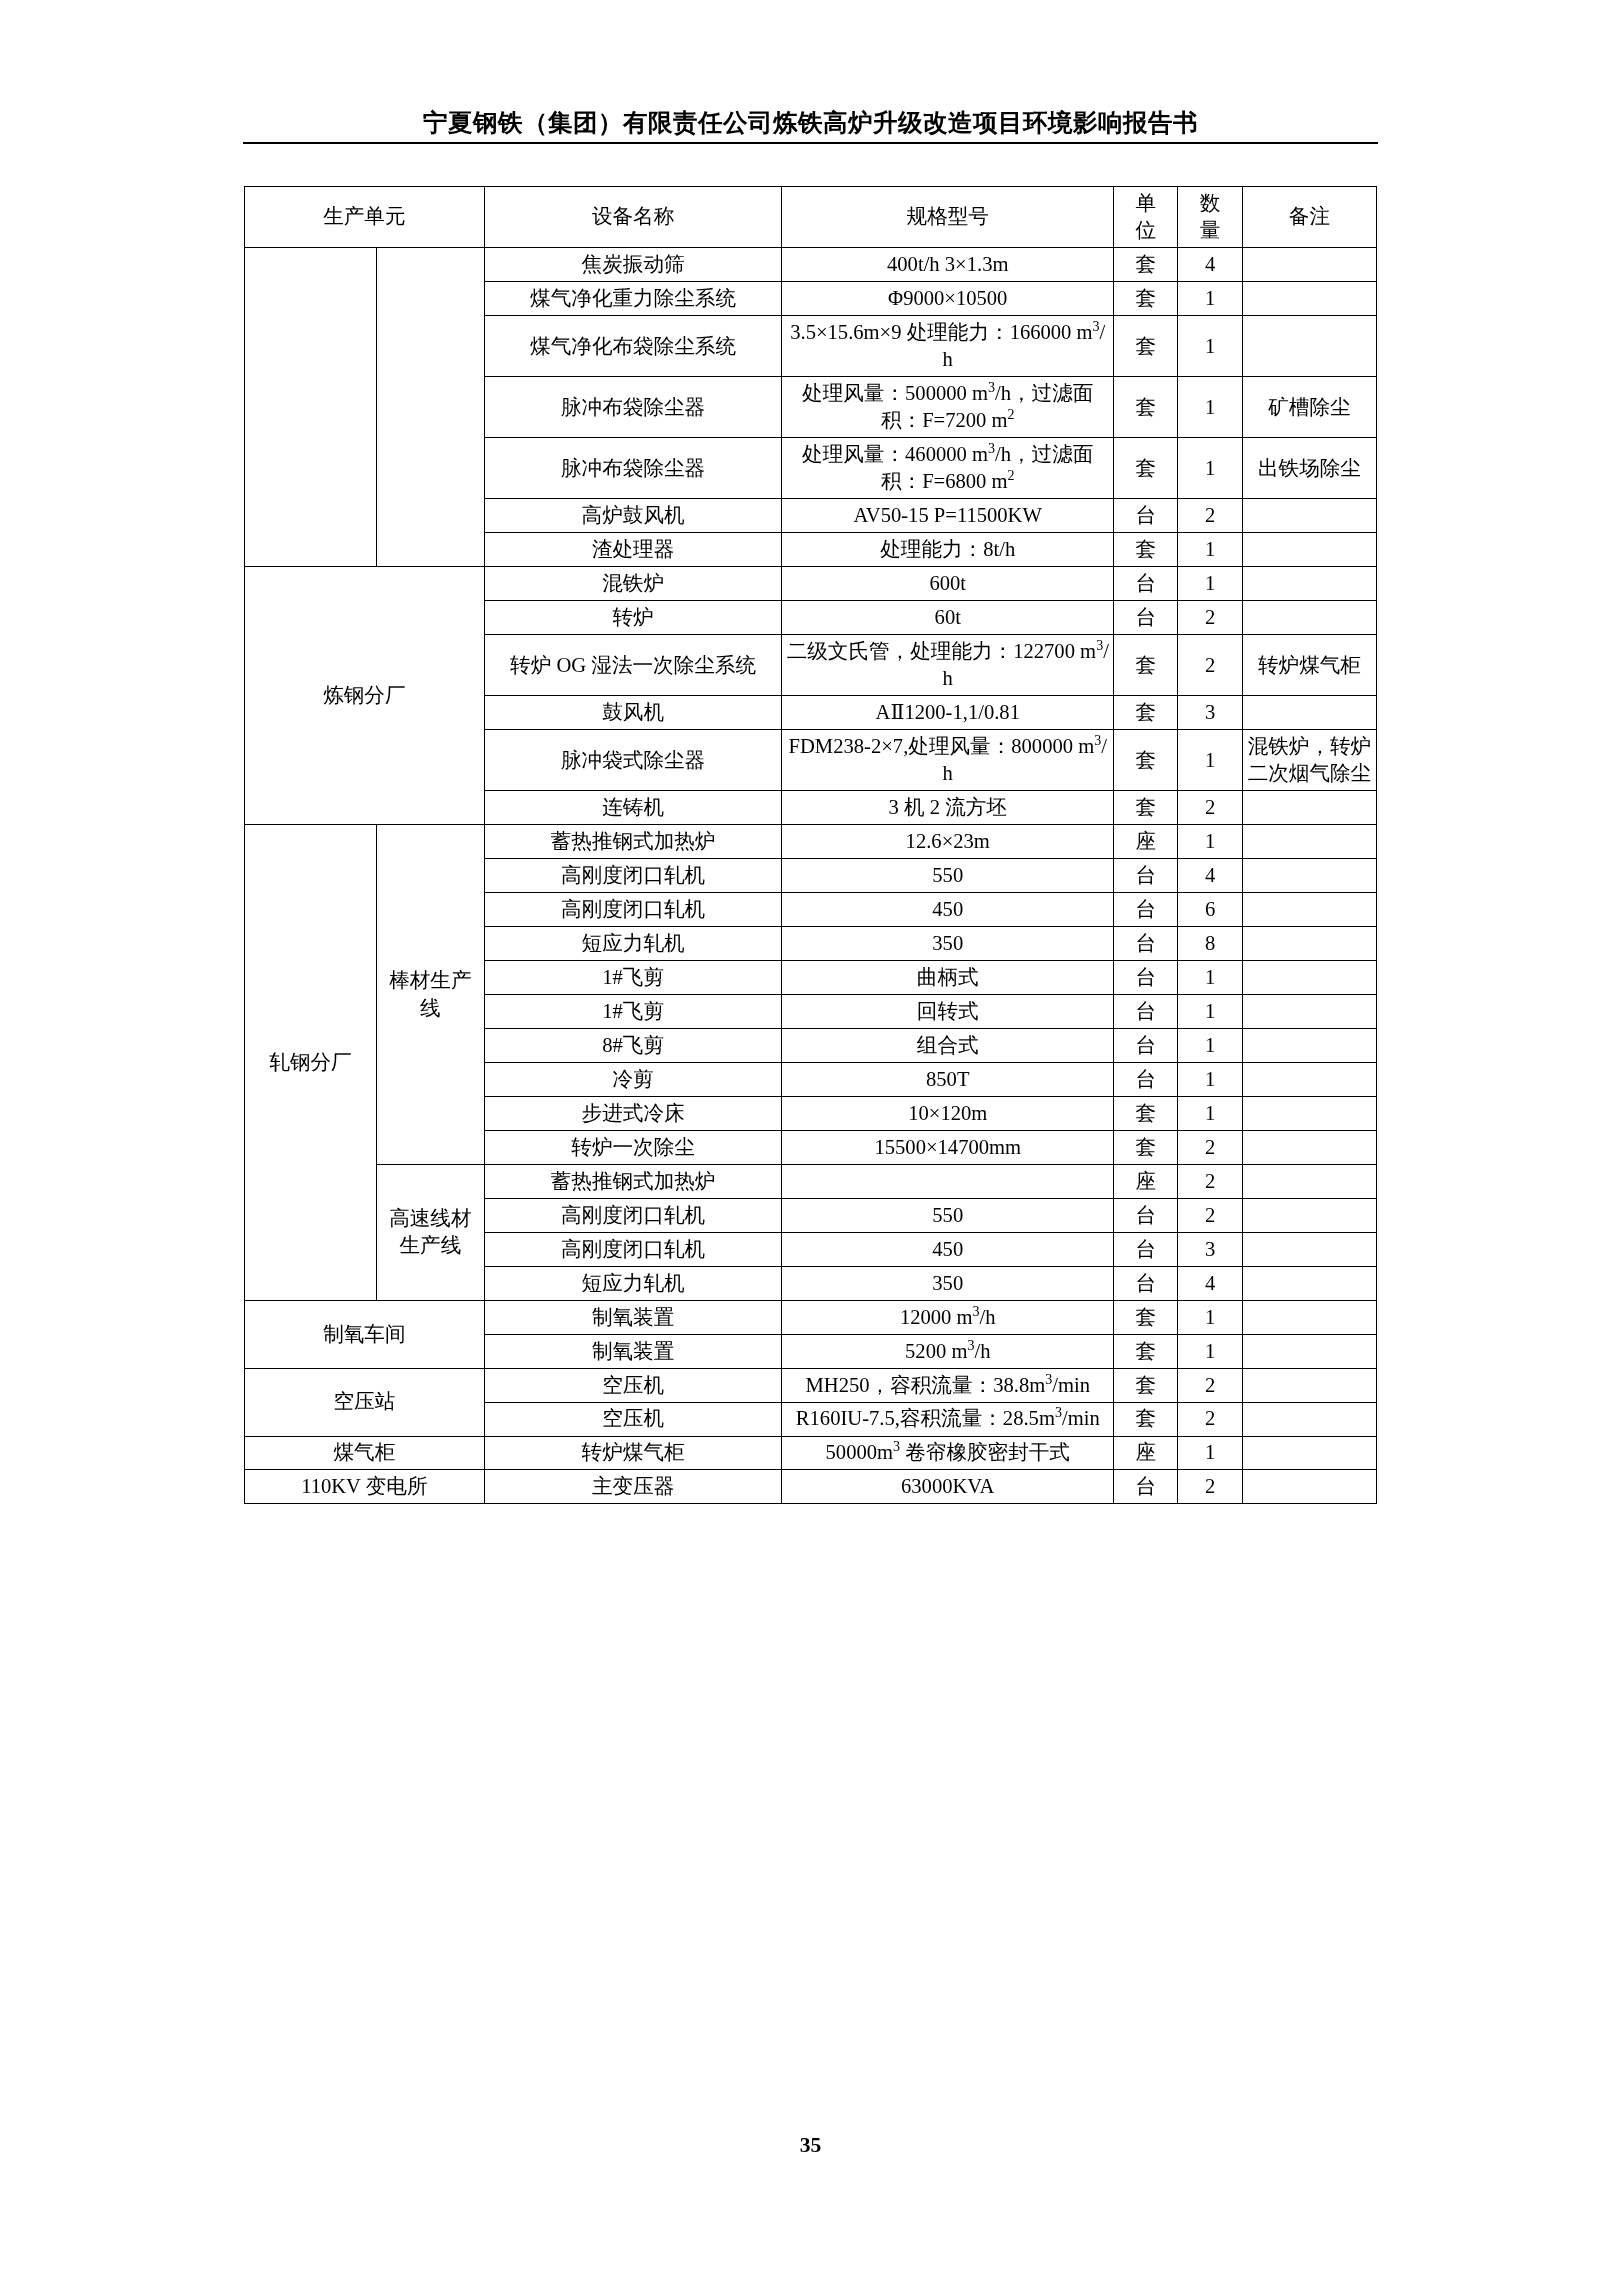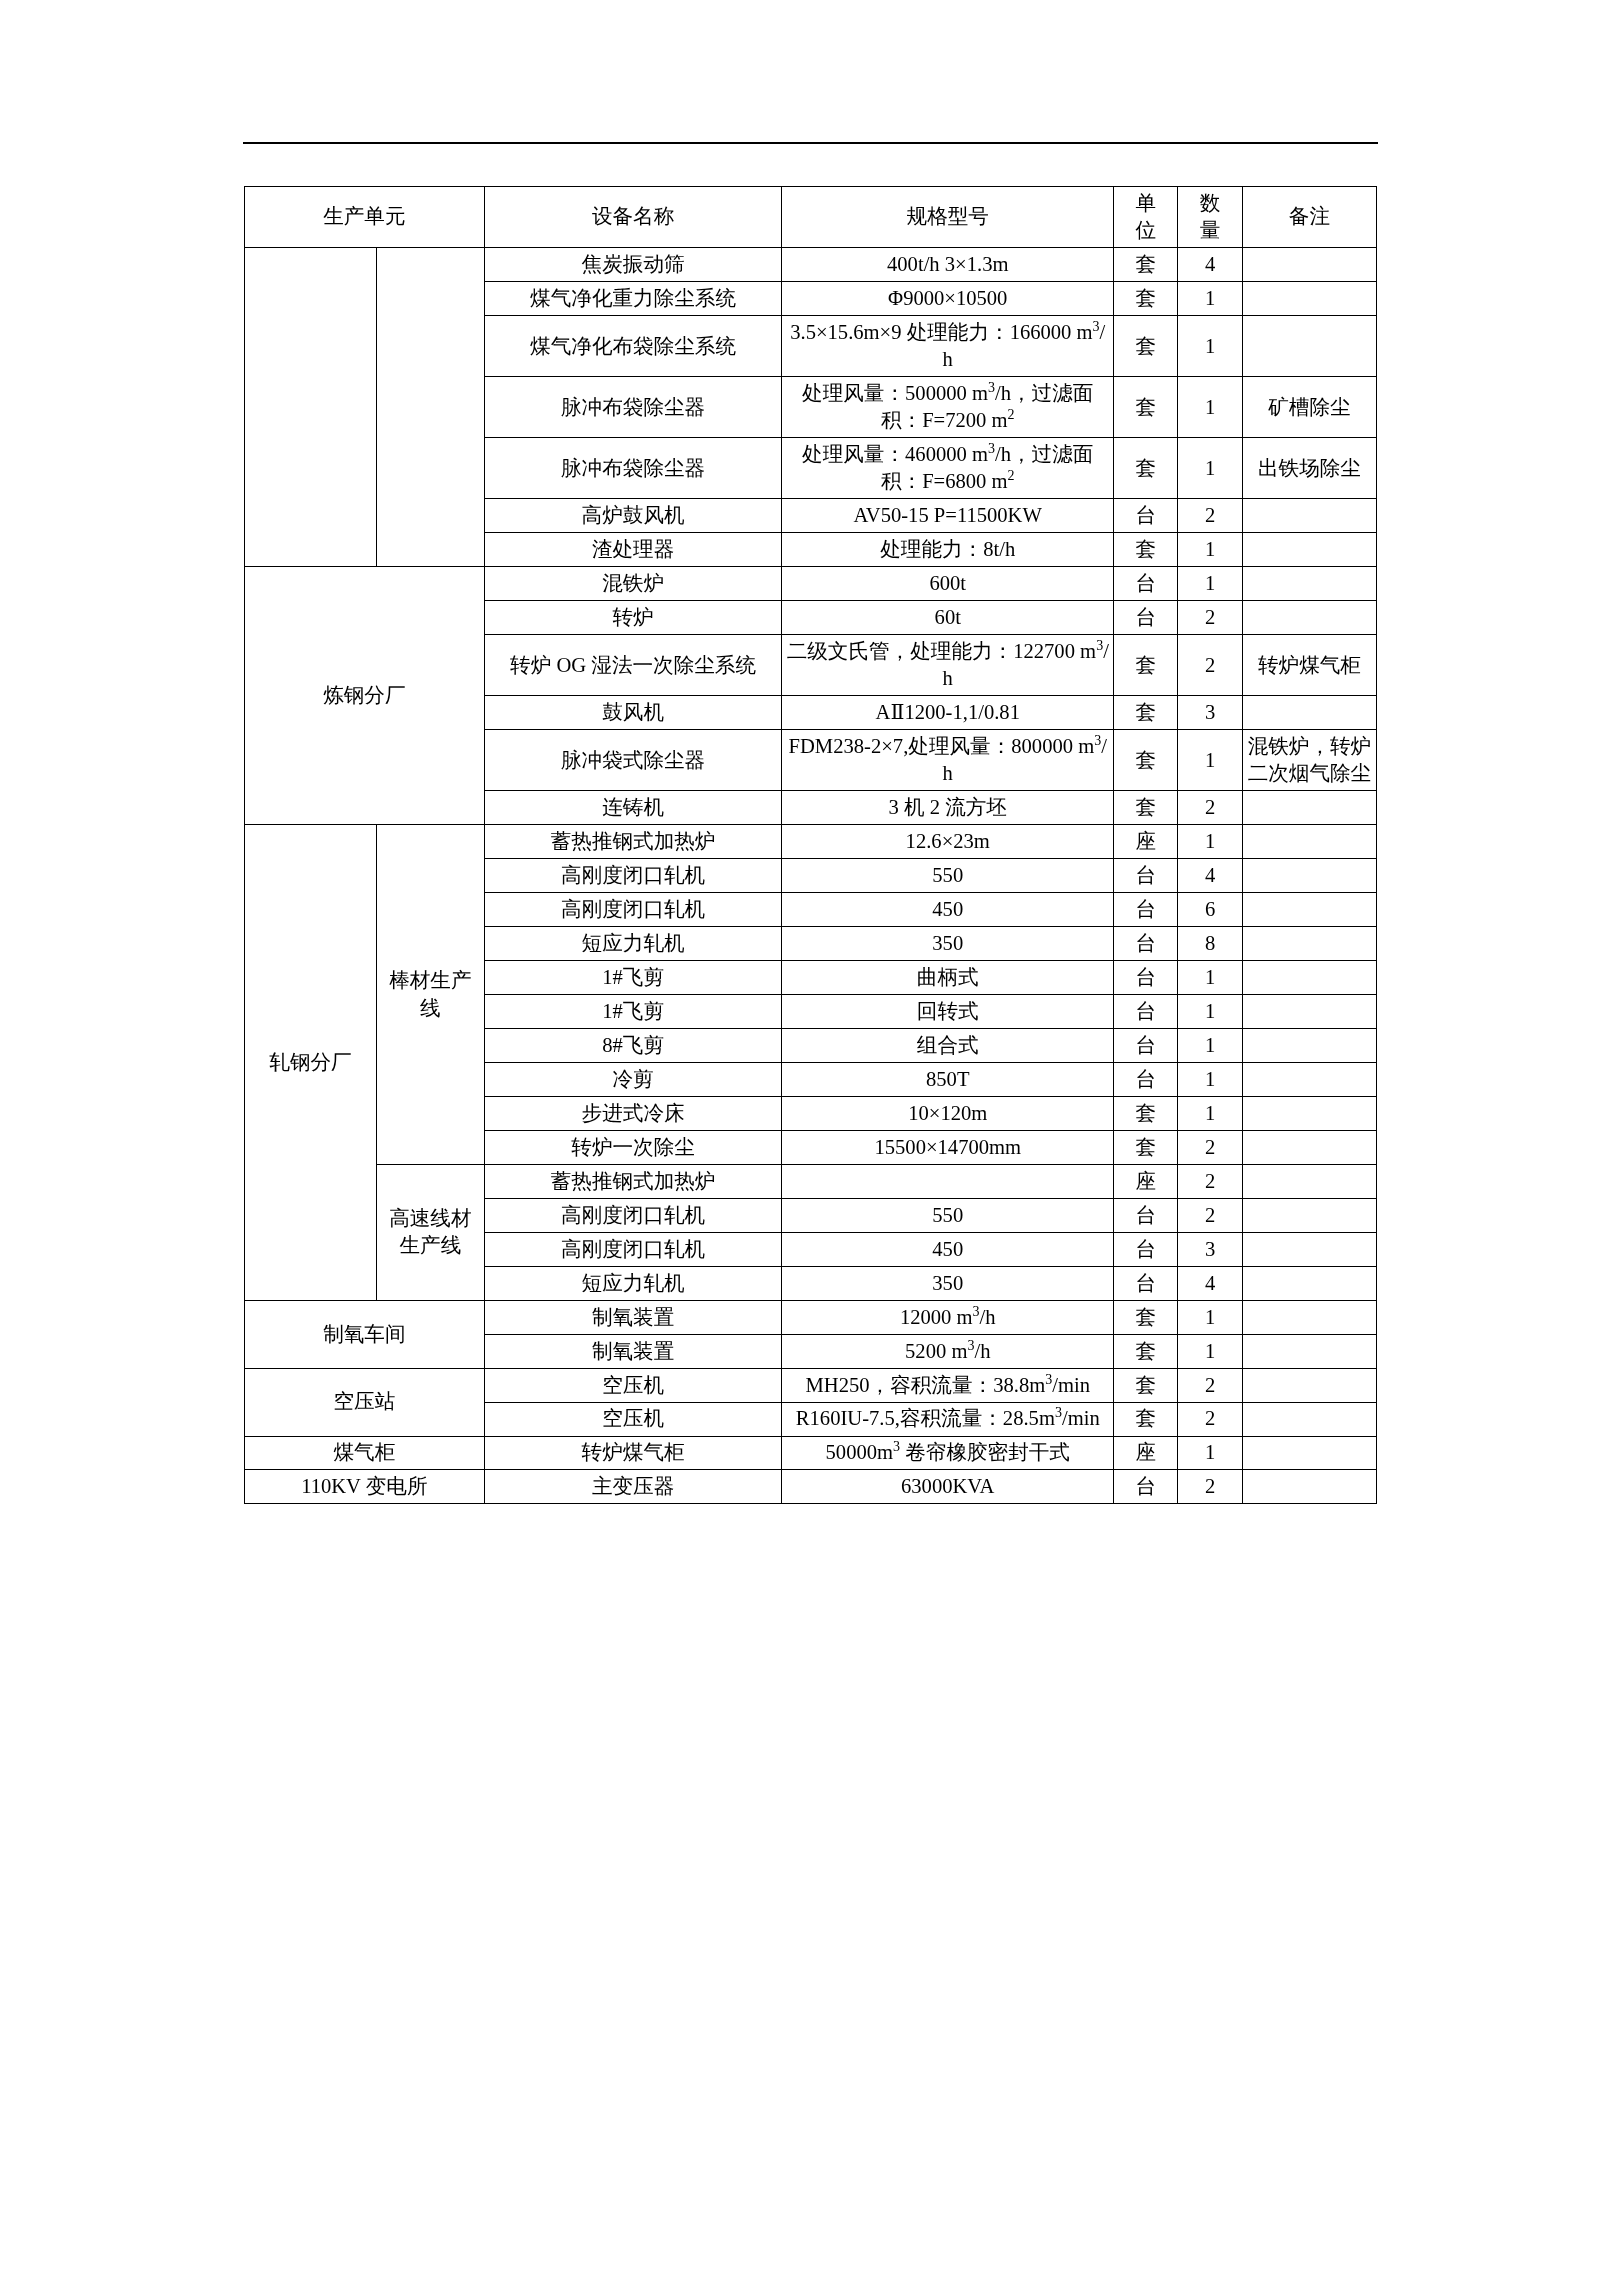--- a/index.html
+++ b/index.html
@@ -85,6 +85,7 @@
 
 <div class="page">
 
+  <div class="header">宁夏钢铁（集团）有限责任公司炼铁高炉升级改造项目环境影响报告书</div>
   <div class="header-rule"></div>
 
   <div class="table-wrap">

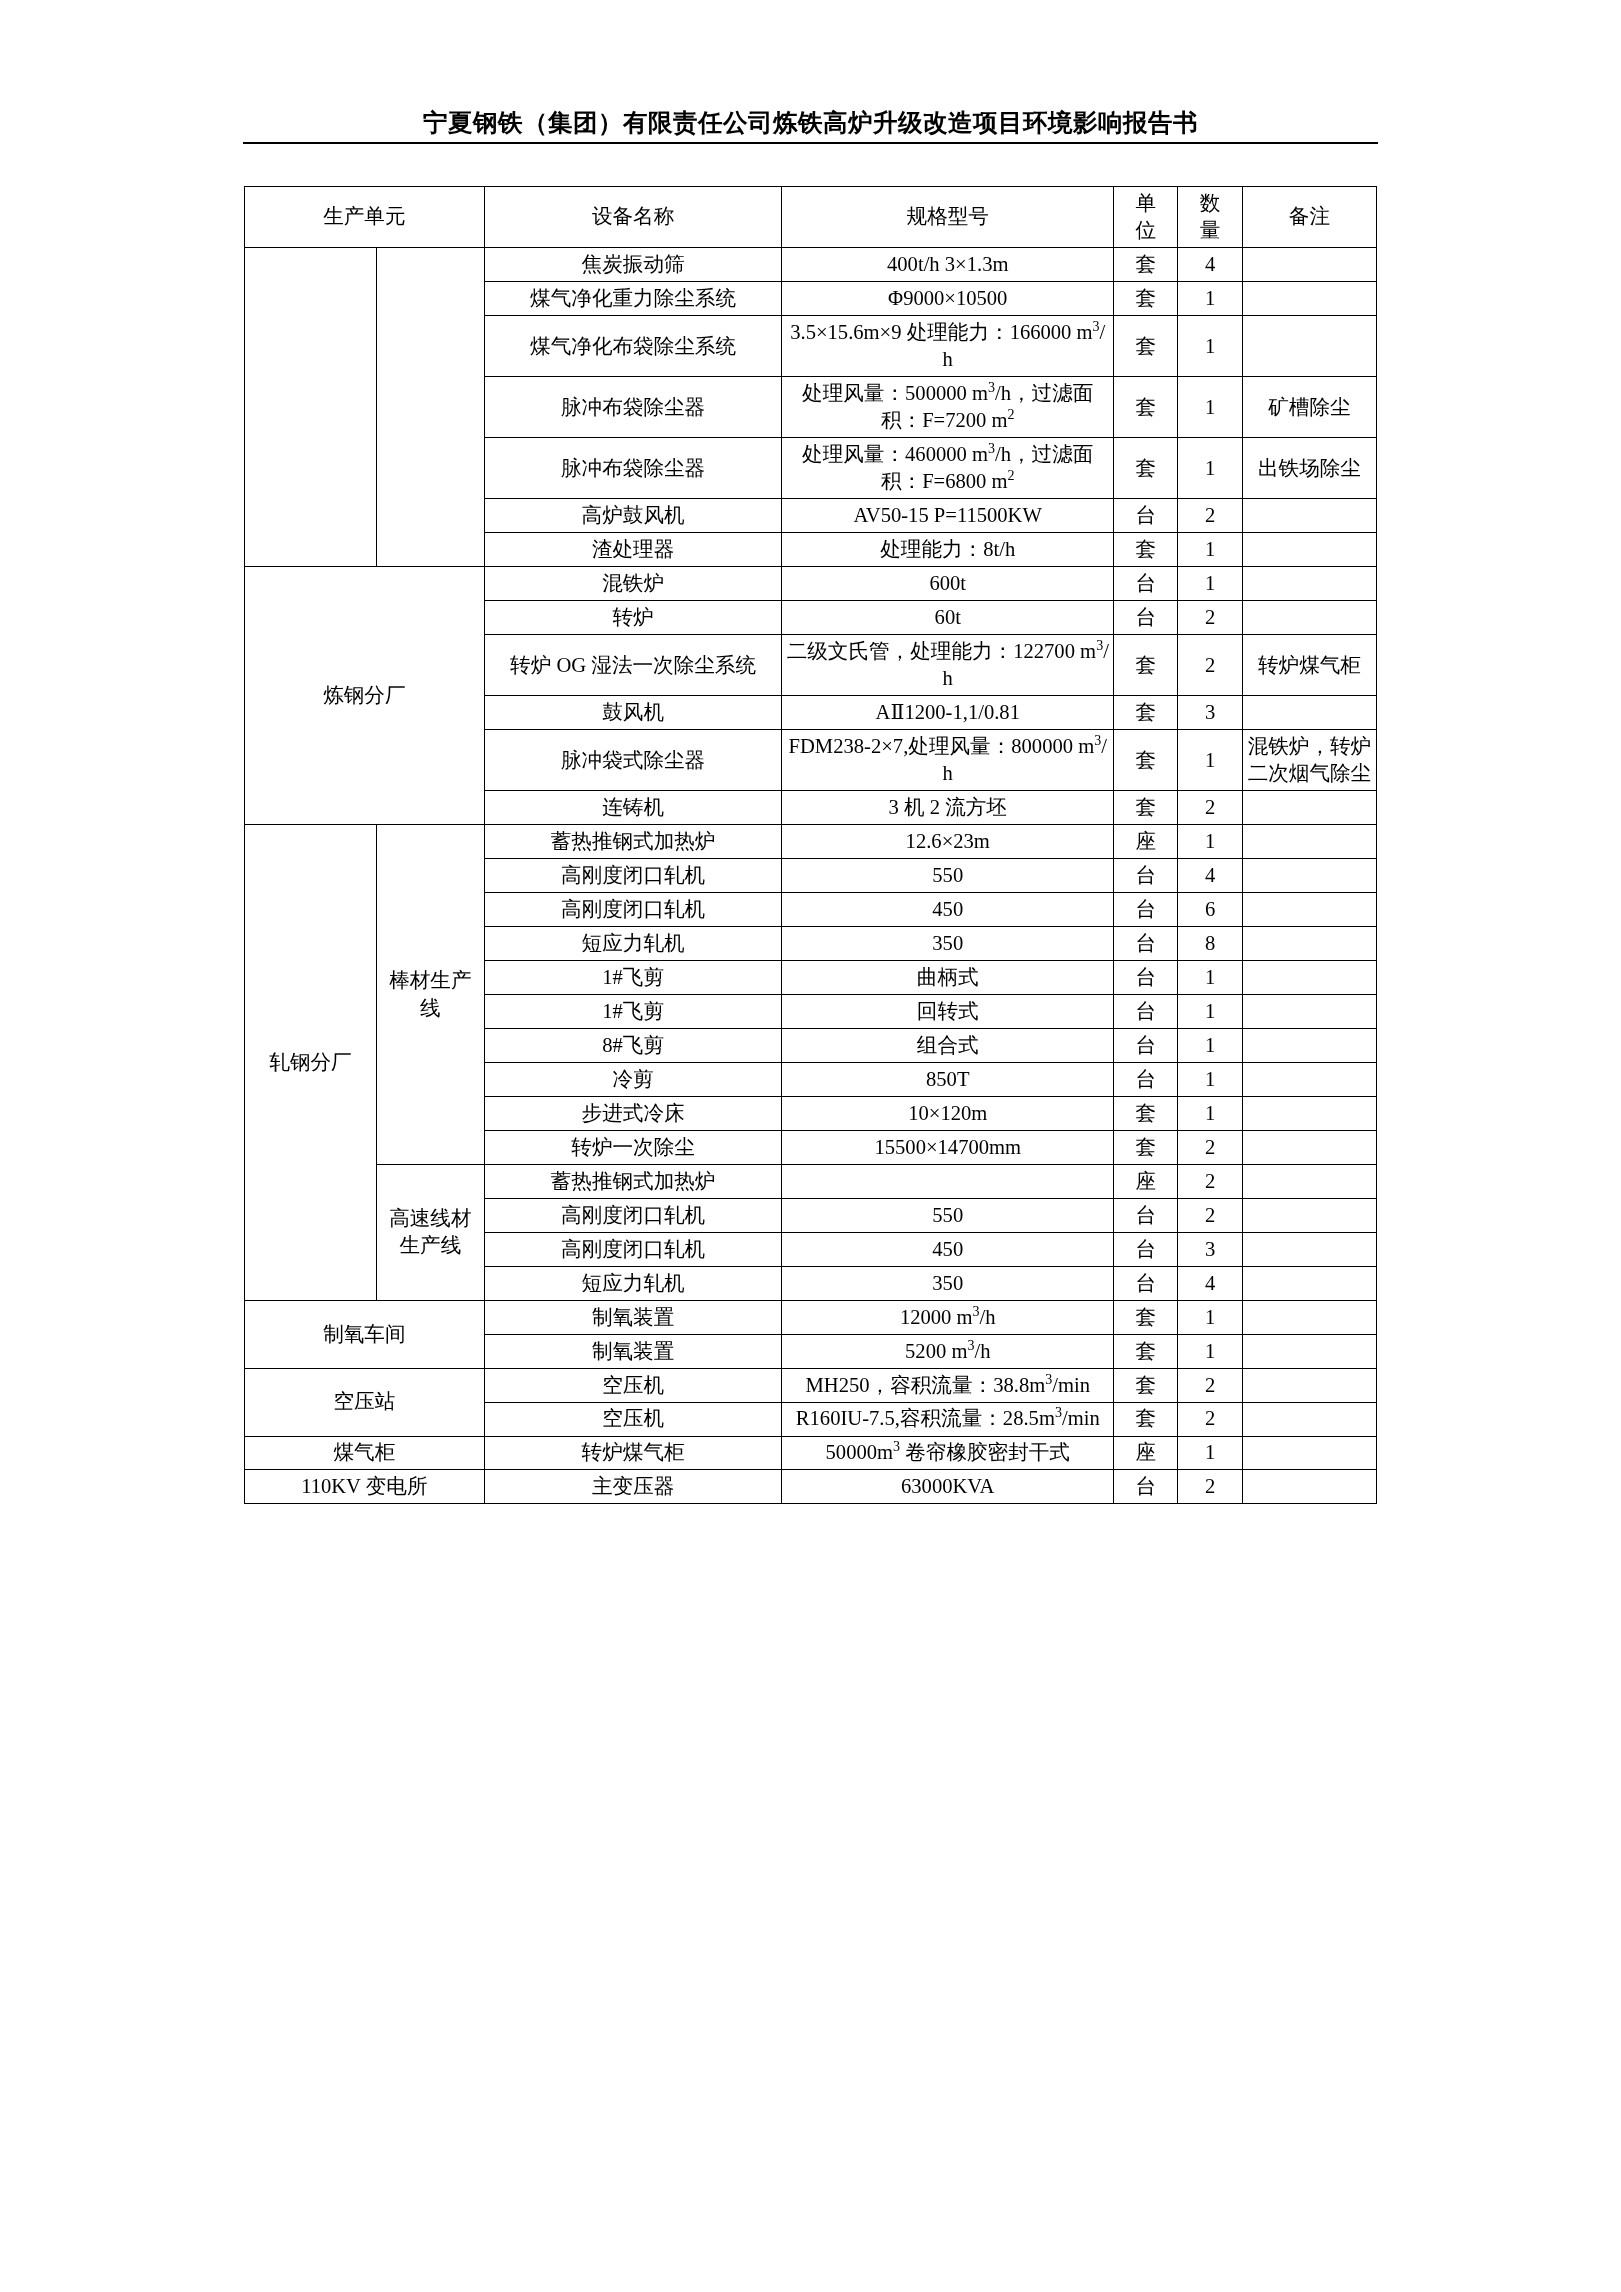--- a/index.html
+++ b/index.html
@@ -361,6 +361,7 @@
     </table>
   </div>
 
+  <div class="page-no">35</div>
 </div>
 
 

